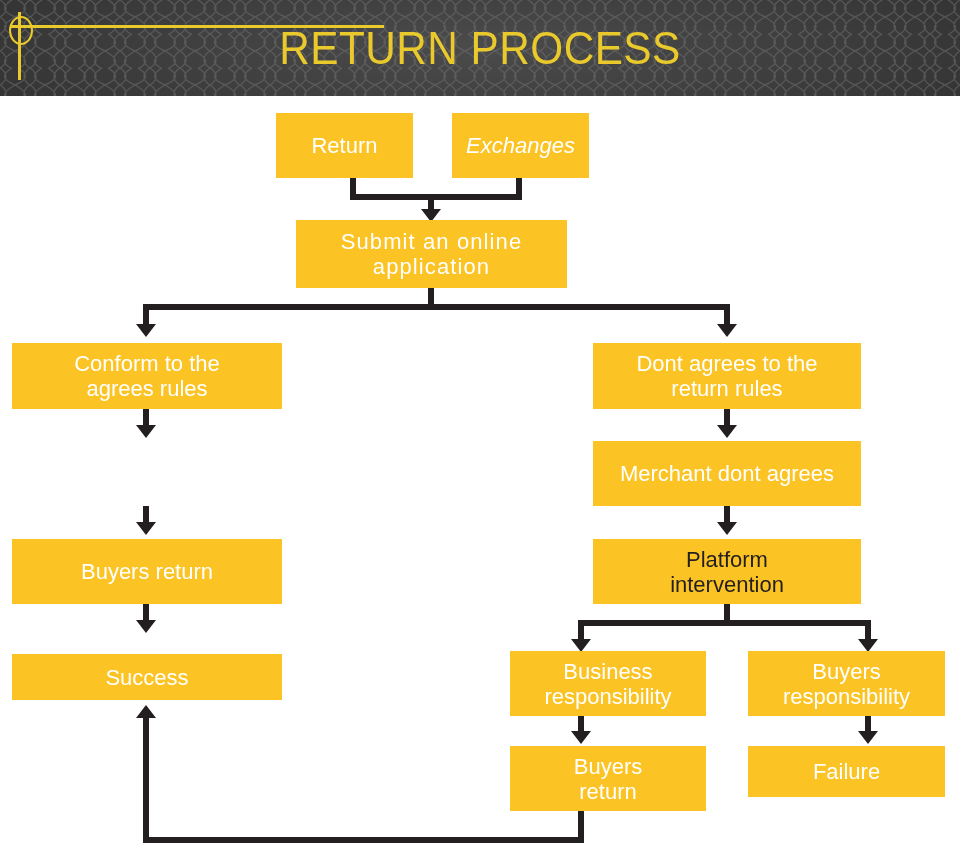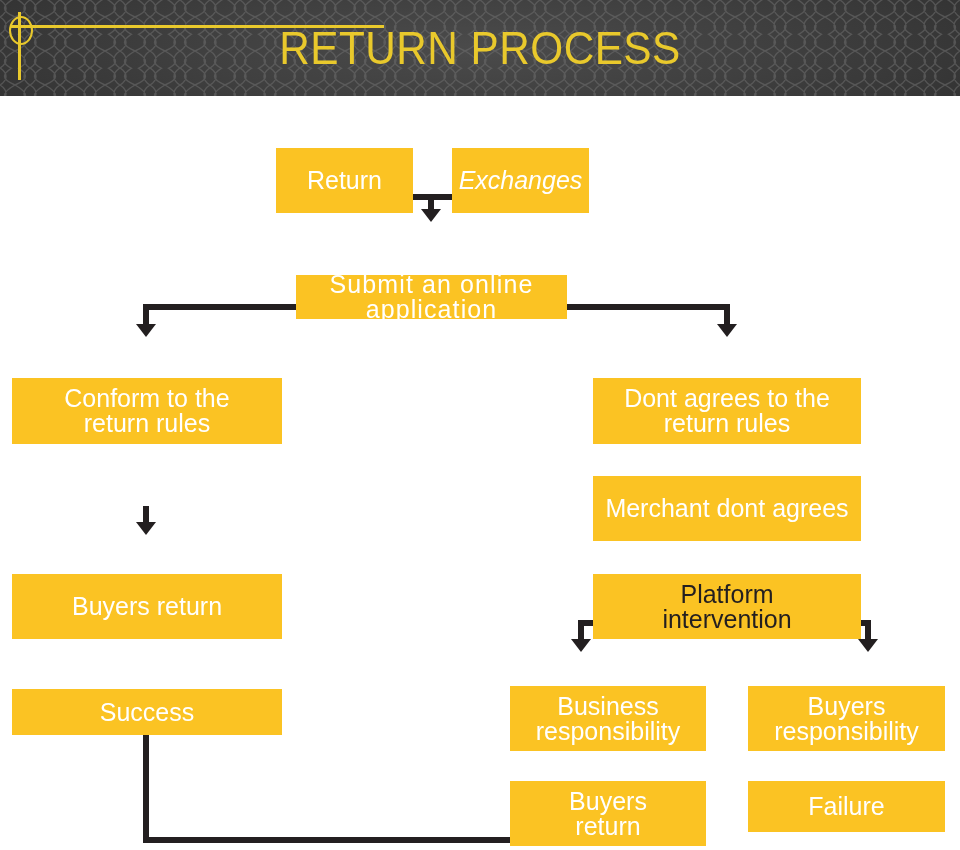--- a/index.html
+++ b/index.html
@@ -80,13 +80,12 @@
     align-items: center;
     justify-content: center;
     text-align: center;
-    font-size: 25px;
+    font-size: 22px;
     line-height: 25px;
     font-weight: 400;
     box-sizing: border-box;
     padding: 2px 6px;
     white-space: pre-line;
-    margin-top: 35px;
   }
   .node.dark-text { color: #231f20; }
   .node.spaced { letter-spacing: 1.1px; }

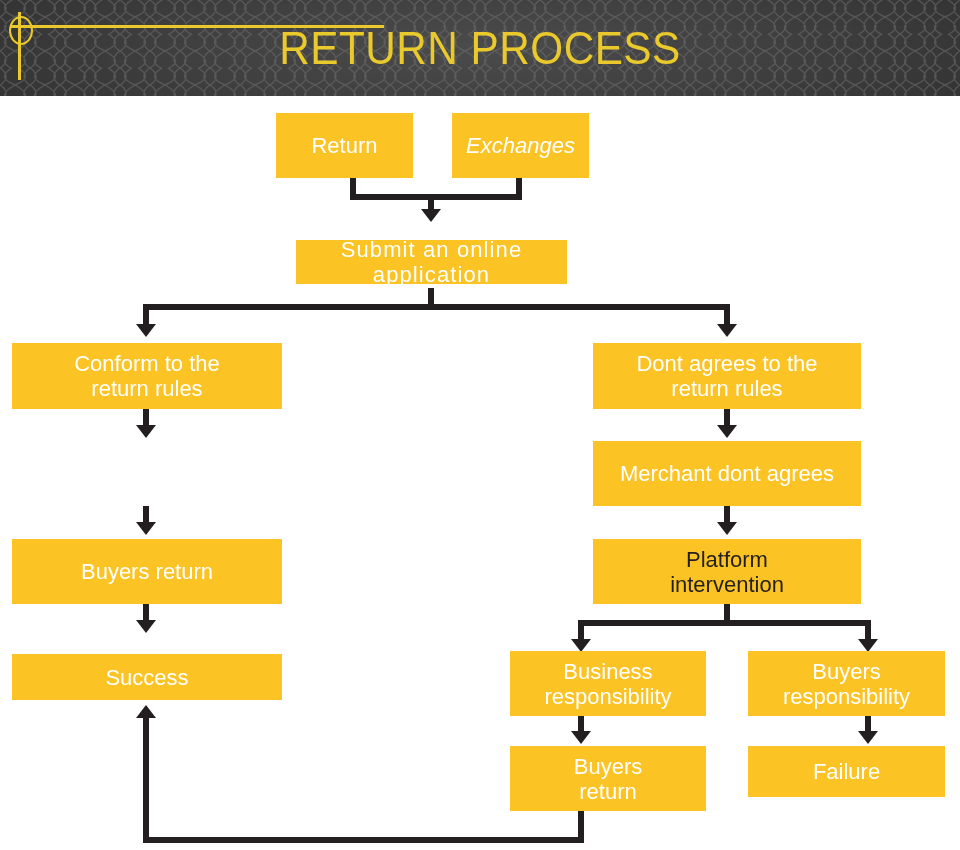--- a/index.html
+++ b/index.html
@@ -183,7 +183,7 @@
 
   <div class="node" style="left:452px; top:113px; width:137px; height:65px;font-style:italic;">Exchanges</div>
 
-  <div class="node spaced" style="left:296px; top:240px; width:271px; height:44px;">Submit an online
+  <div class="node spaced" style="left:296px; top:220px; width:271px; height:68px;">Submit an online
 application</div>
 
   <div class="node" style="left:12px; top:343px; width:270px; height:66px;">Conform to the

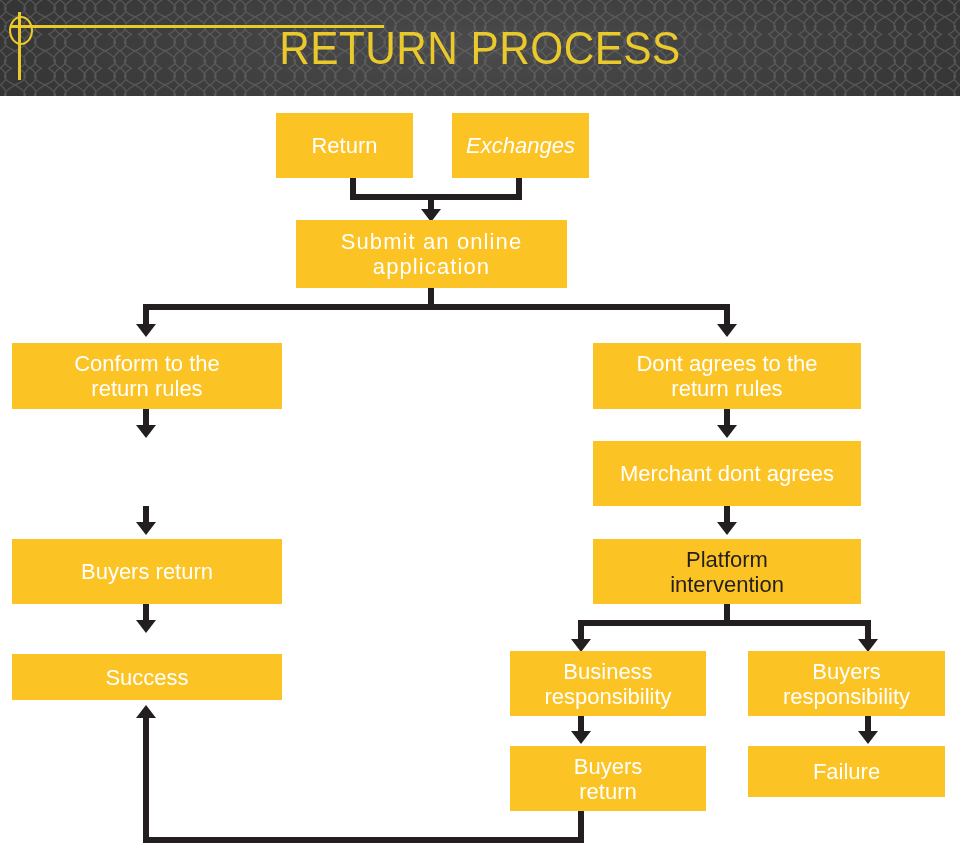--- a/index.html
+++ b/index.html
@@ -187,7 +187,7 @@
 application</div>
 
   <div class="node" style="left:12px; top:343px; width:270px; height:66px;">Conform to the
-return rules</div>
+agrees rules</div>
 
 
   <div class="node" style="left:12px; top:539px; width:270px; height:65px;">Buyers return</div>

